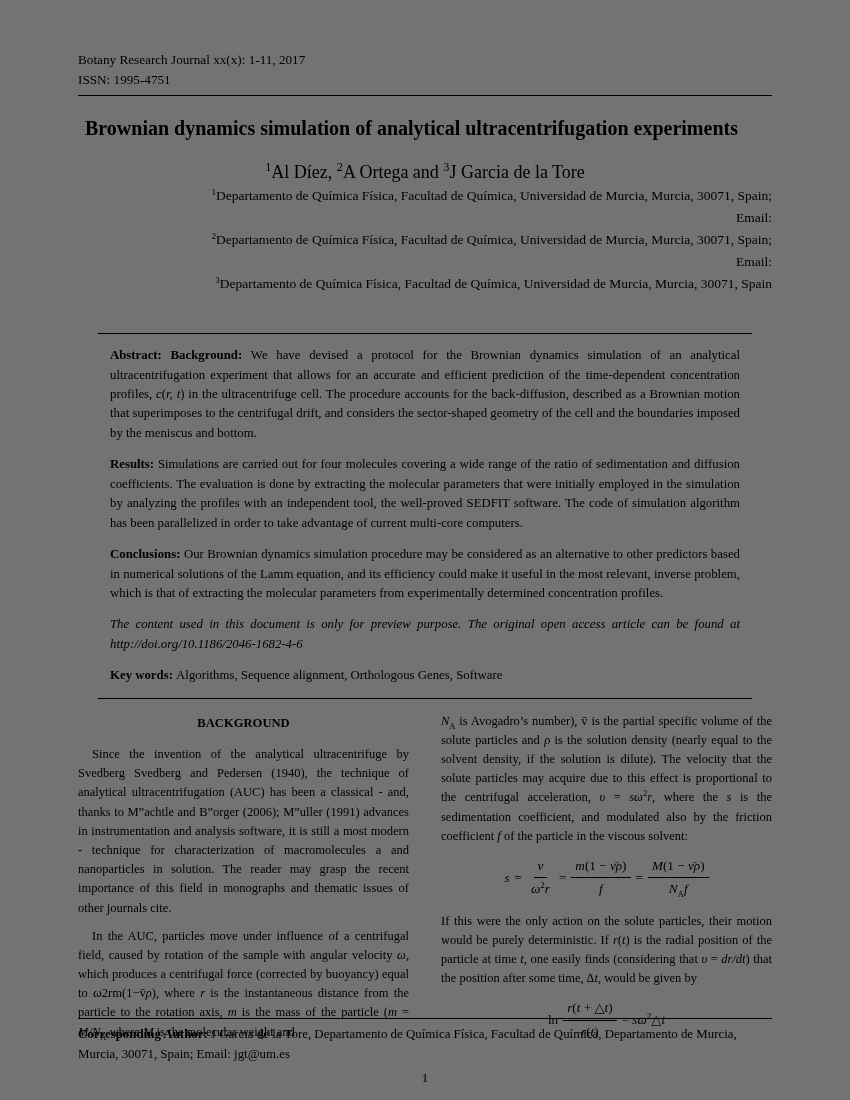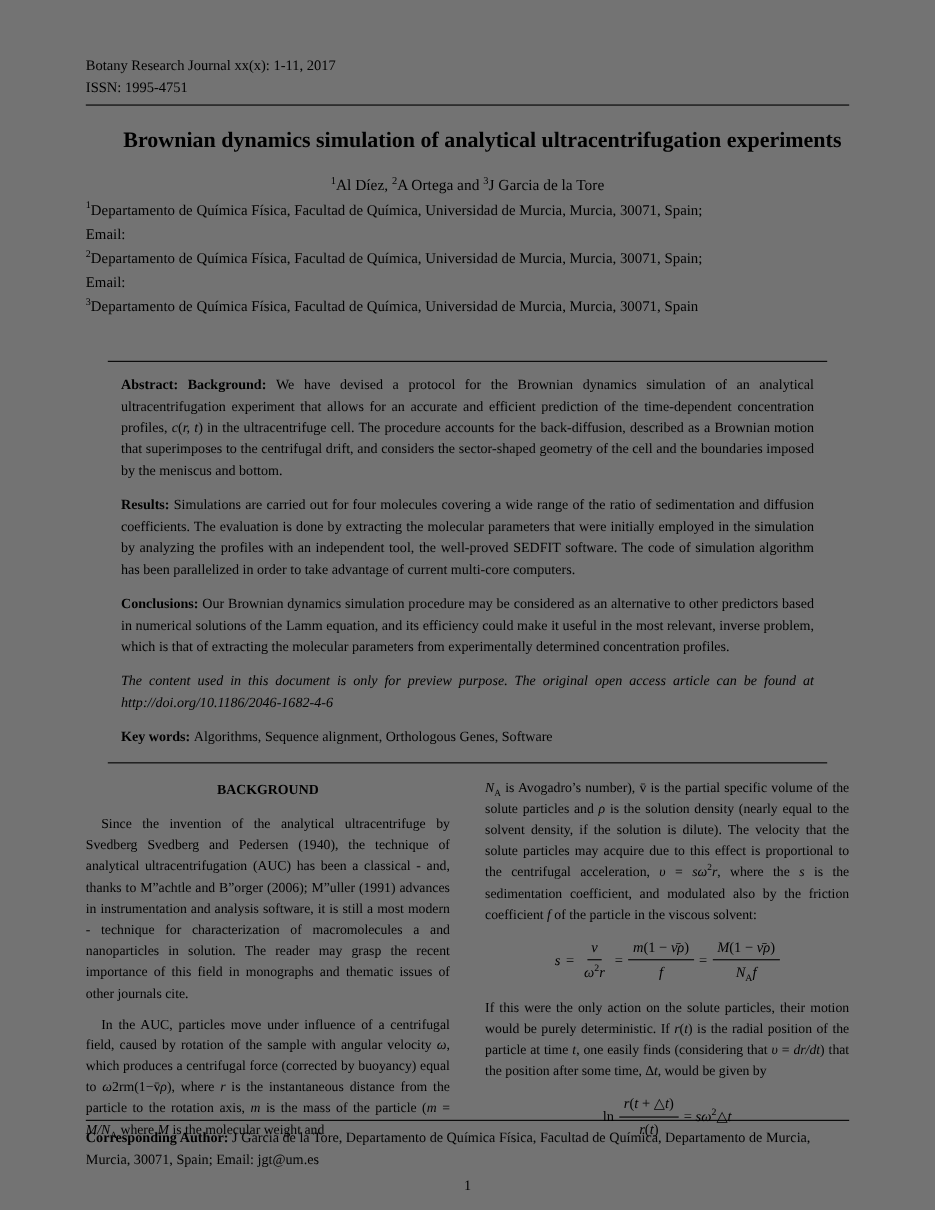--- a/index.html
+++ b/index.html
@@ -20,7 +20,7 @@
   .header-rule{margin-top:5px;}
   
   .title{
-    font-size:20px;font-weight:700;text-align:right;
+    font-size:20px;font-weight:700;text-align:left;
     line-height:1.6;margin:16px auto 0;width:680px;
   }
   

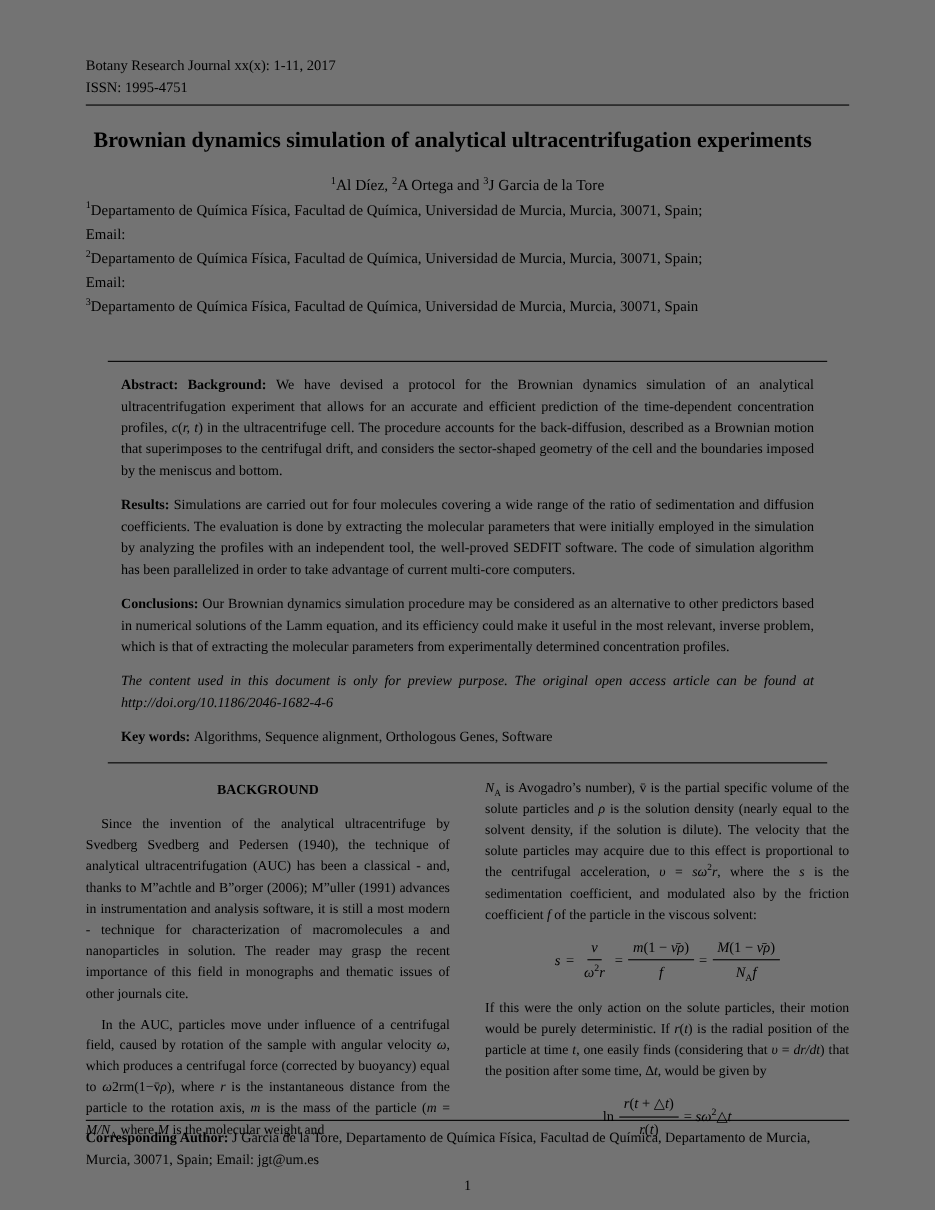--- a/index.html
+++ b/index.html
@@ -24,7 +24,7 @@
     line-height:1.6;margin:16px auto 0;width:680px;
   }
   
-  .authors{text-align:center;font-size:14px;margin-top:18px;}
+  .authors{text-align:center;font-size:18px;margin-top:18px;}
   .affils{text-align:left;font-size:13.5px;line-height:22px;margin-top:2px;}
   .affil-email:empty{display:none;}
   

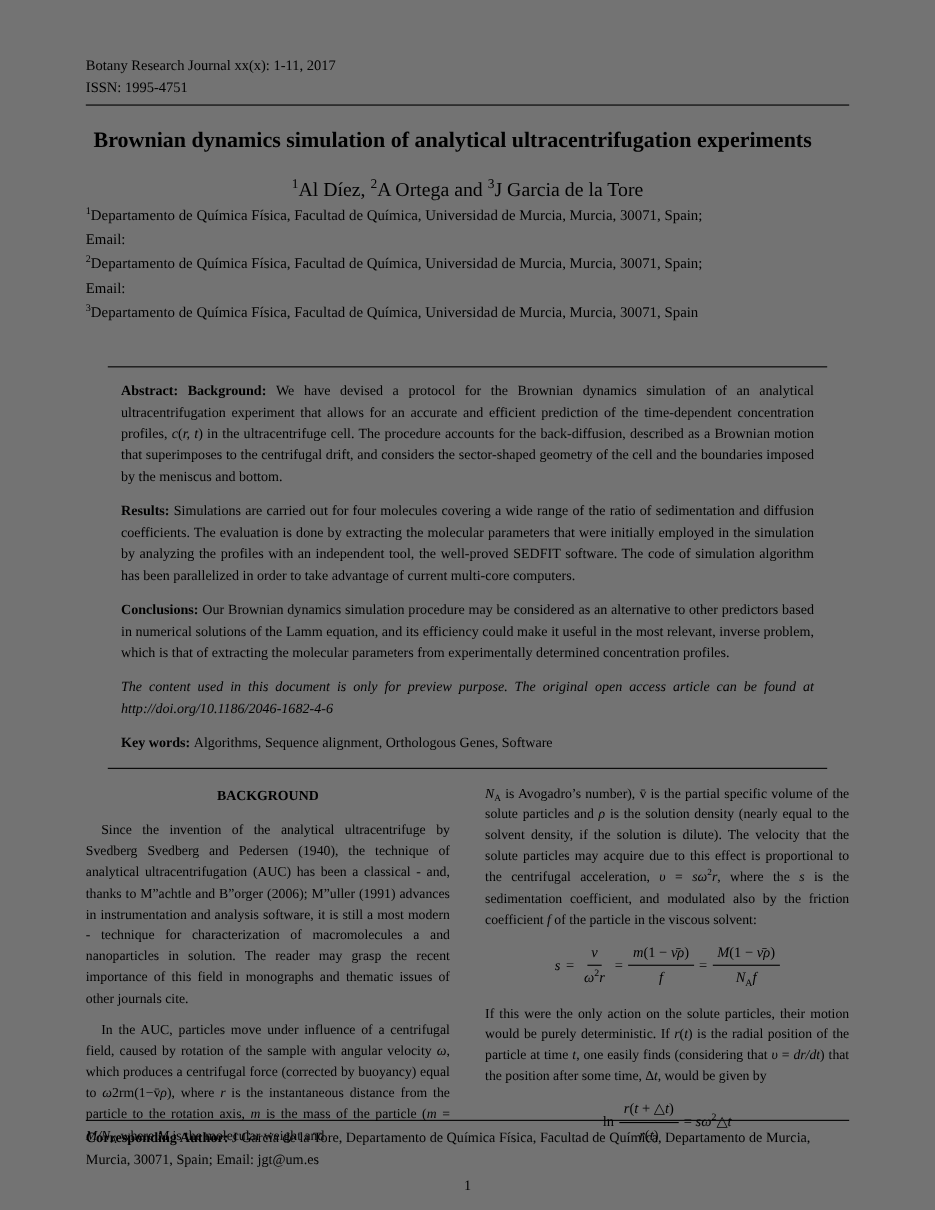--- a/index.html
+++ b/index.html
@@ -25,7 +25,7 @@
   }
   
   .authors{text-align:center;font-size:18px;margin-top:18px;}
-  .affils{text-align:left;font-size:13.5px;line-height:22px;margin-top:2px;}
+  .affils{text-align:right;font-size:13.5px;line-height:22px;margin-top:2px;}
   .affil-email:empty{display:none;}
   
   .abstract-wrap{margin:0 20px;}

